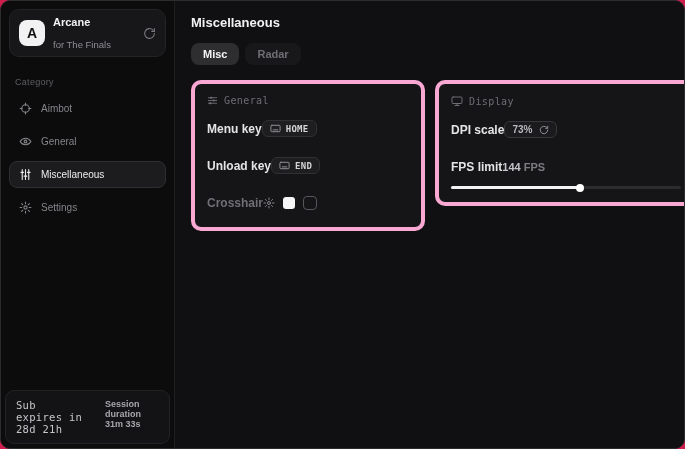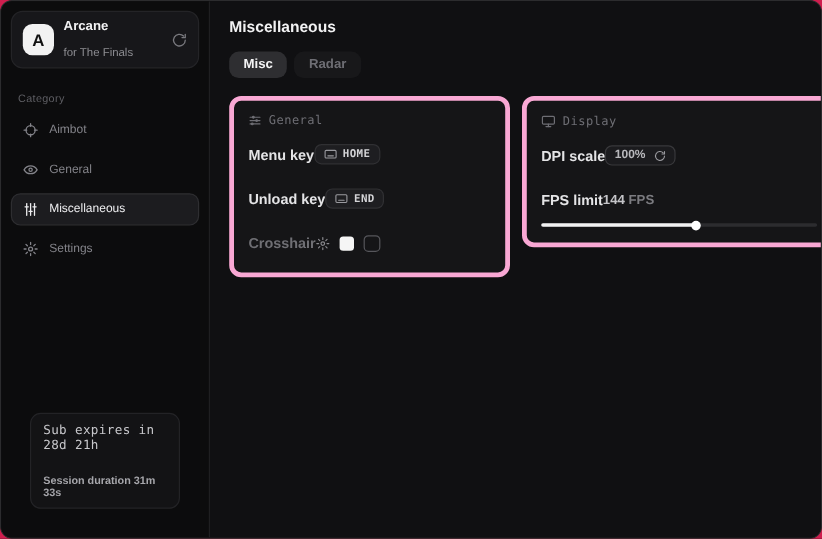--- a/index.html
+++ b/index.html
@@ -291,7 +291,7 @@
         <div class="crow">
           <span class="crow-label">DPI scale</span>
           <span class="dpi-box">
-            <span class="dpi-value">100%</span>
+            <span class="dpi-value">73%</span>
             <span class="ricon">
               <svg width="10" height="10" viewBox="0 0 24 24" fill="none" stroke="currentColor" stroke-width="2.2" stroke-linecap="round">
                 <path d="M21 12a9 9 0 1 1-2.6-6.4"></path>

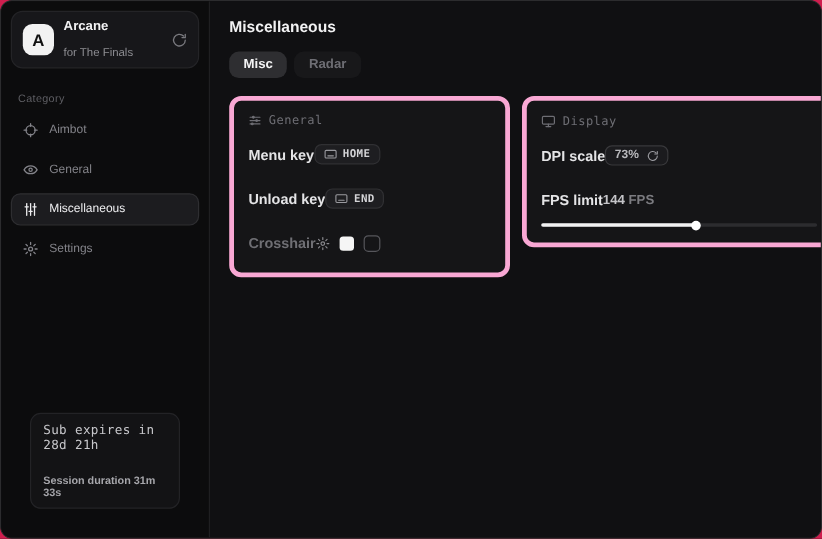--- a/index.html
+++ b/index.html
@@ -55,9 +55,9 @@
   }
   .sidebar-spacer { flex:1; }
   .session-card {
-    margin:24px; padding:8px 10px;
+    margin:4px; padding:8px 10px;
     background:#131315; border:1px solid #232326; border-radius:9px;
-    display:flex; flex-direction:column; gap:18px;
+    display:flex; flex-direction:row; gap:18px;
   }
   .session-line1 {
     font-family:"DejaVu Sans Mono", monospace;

